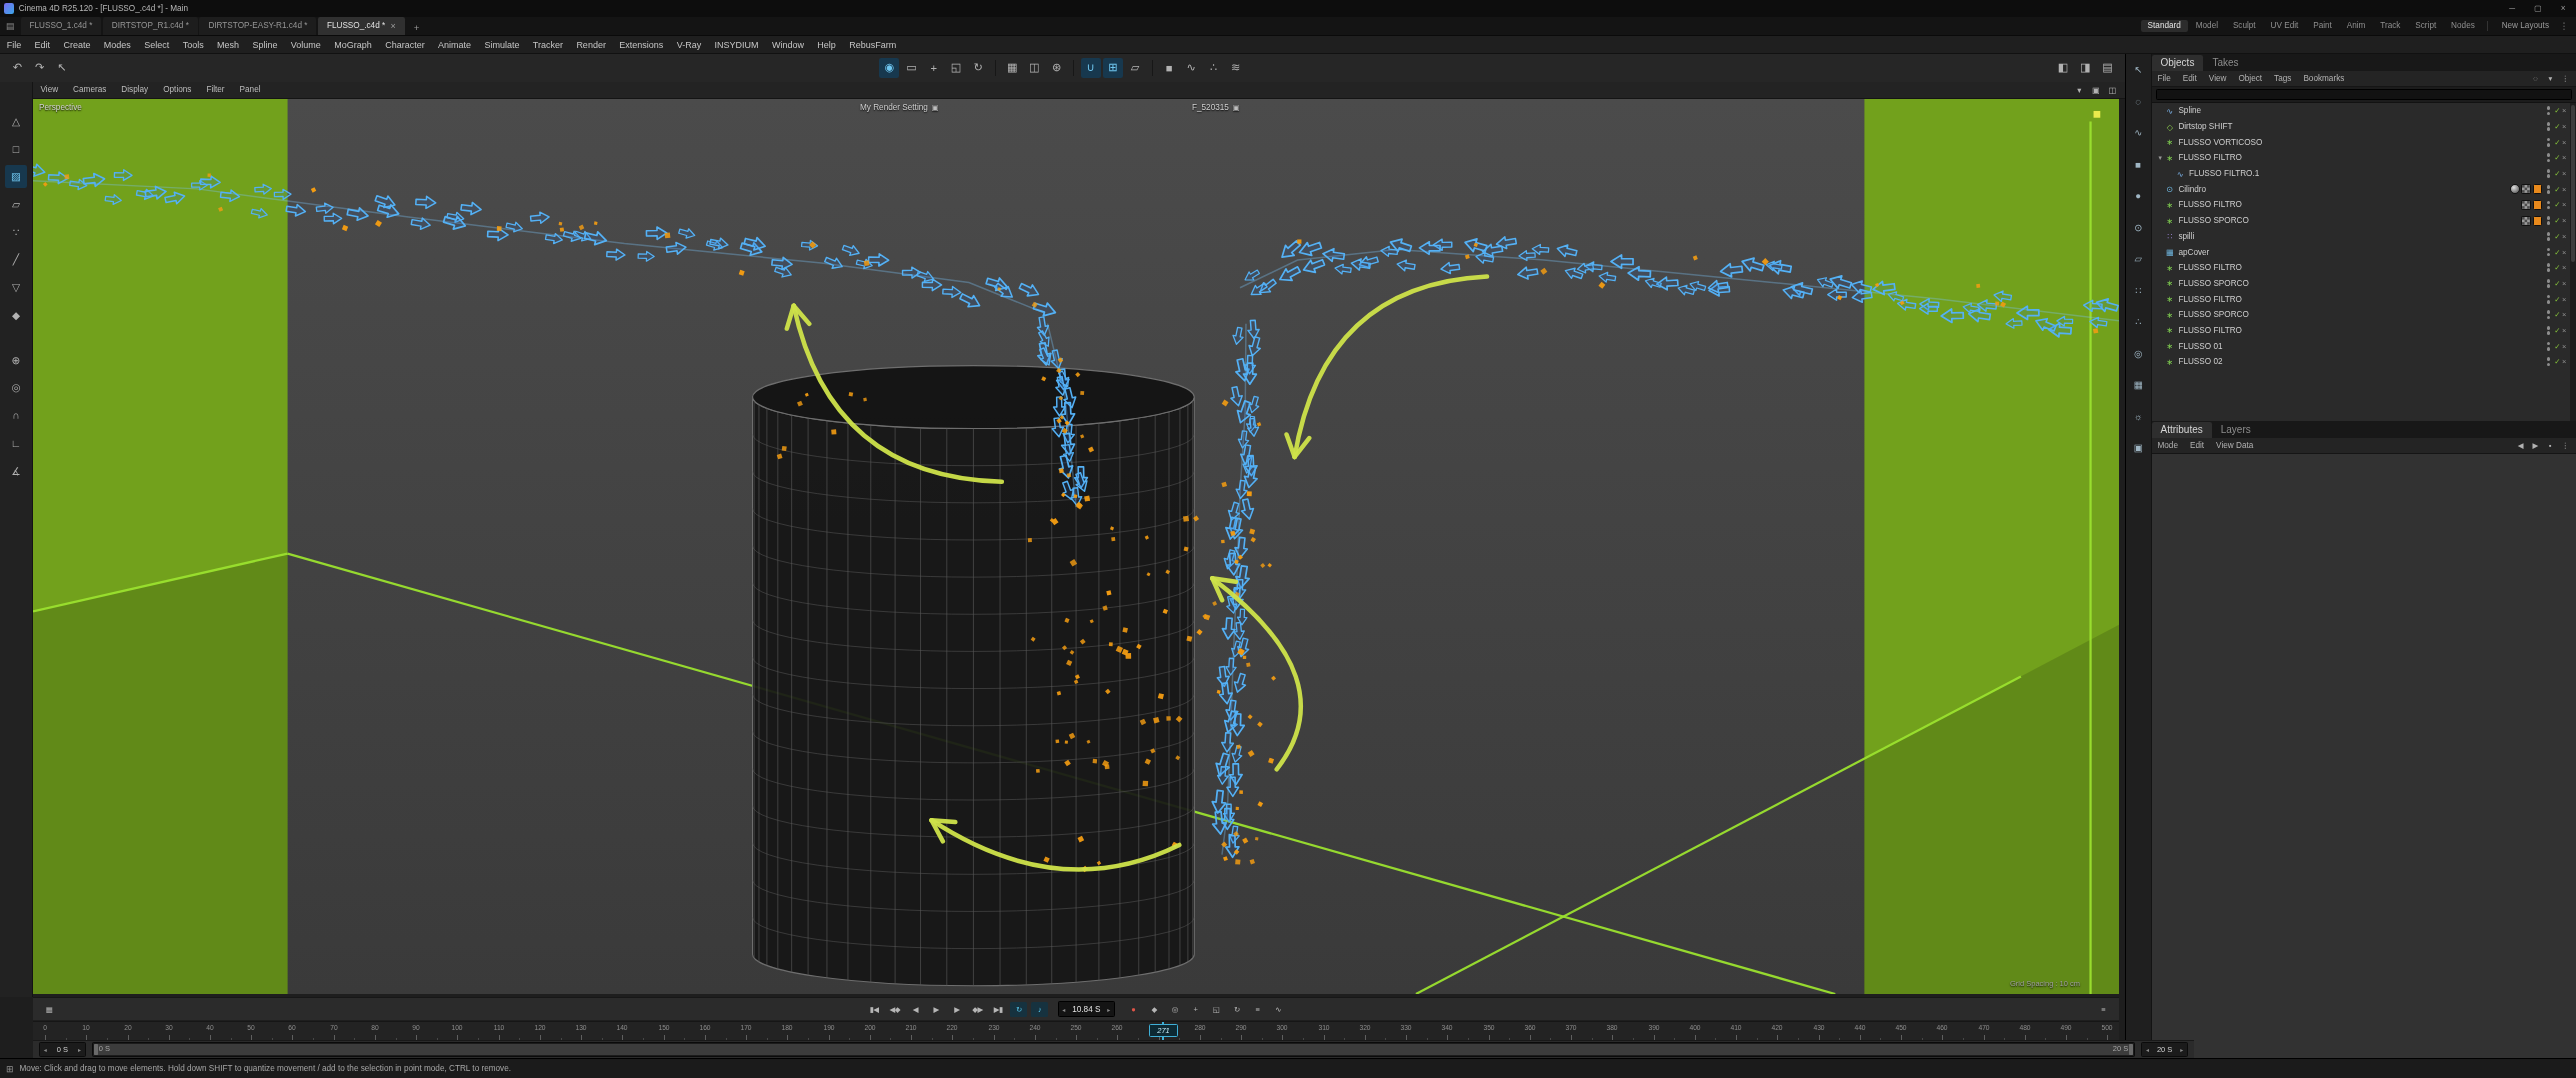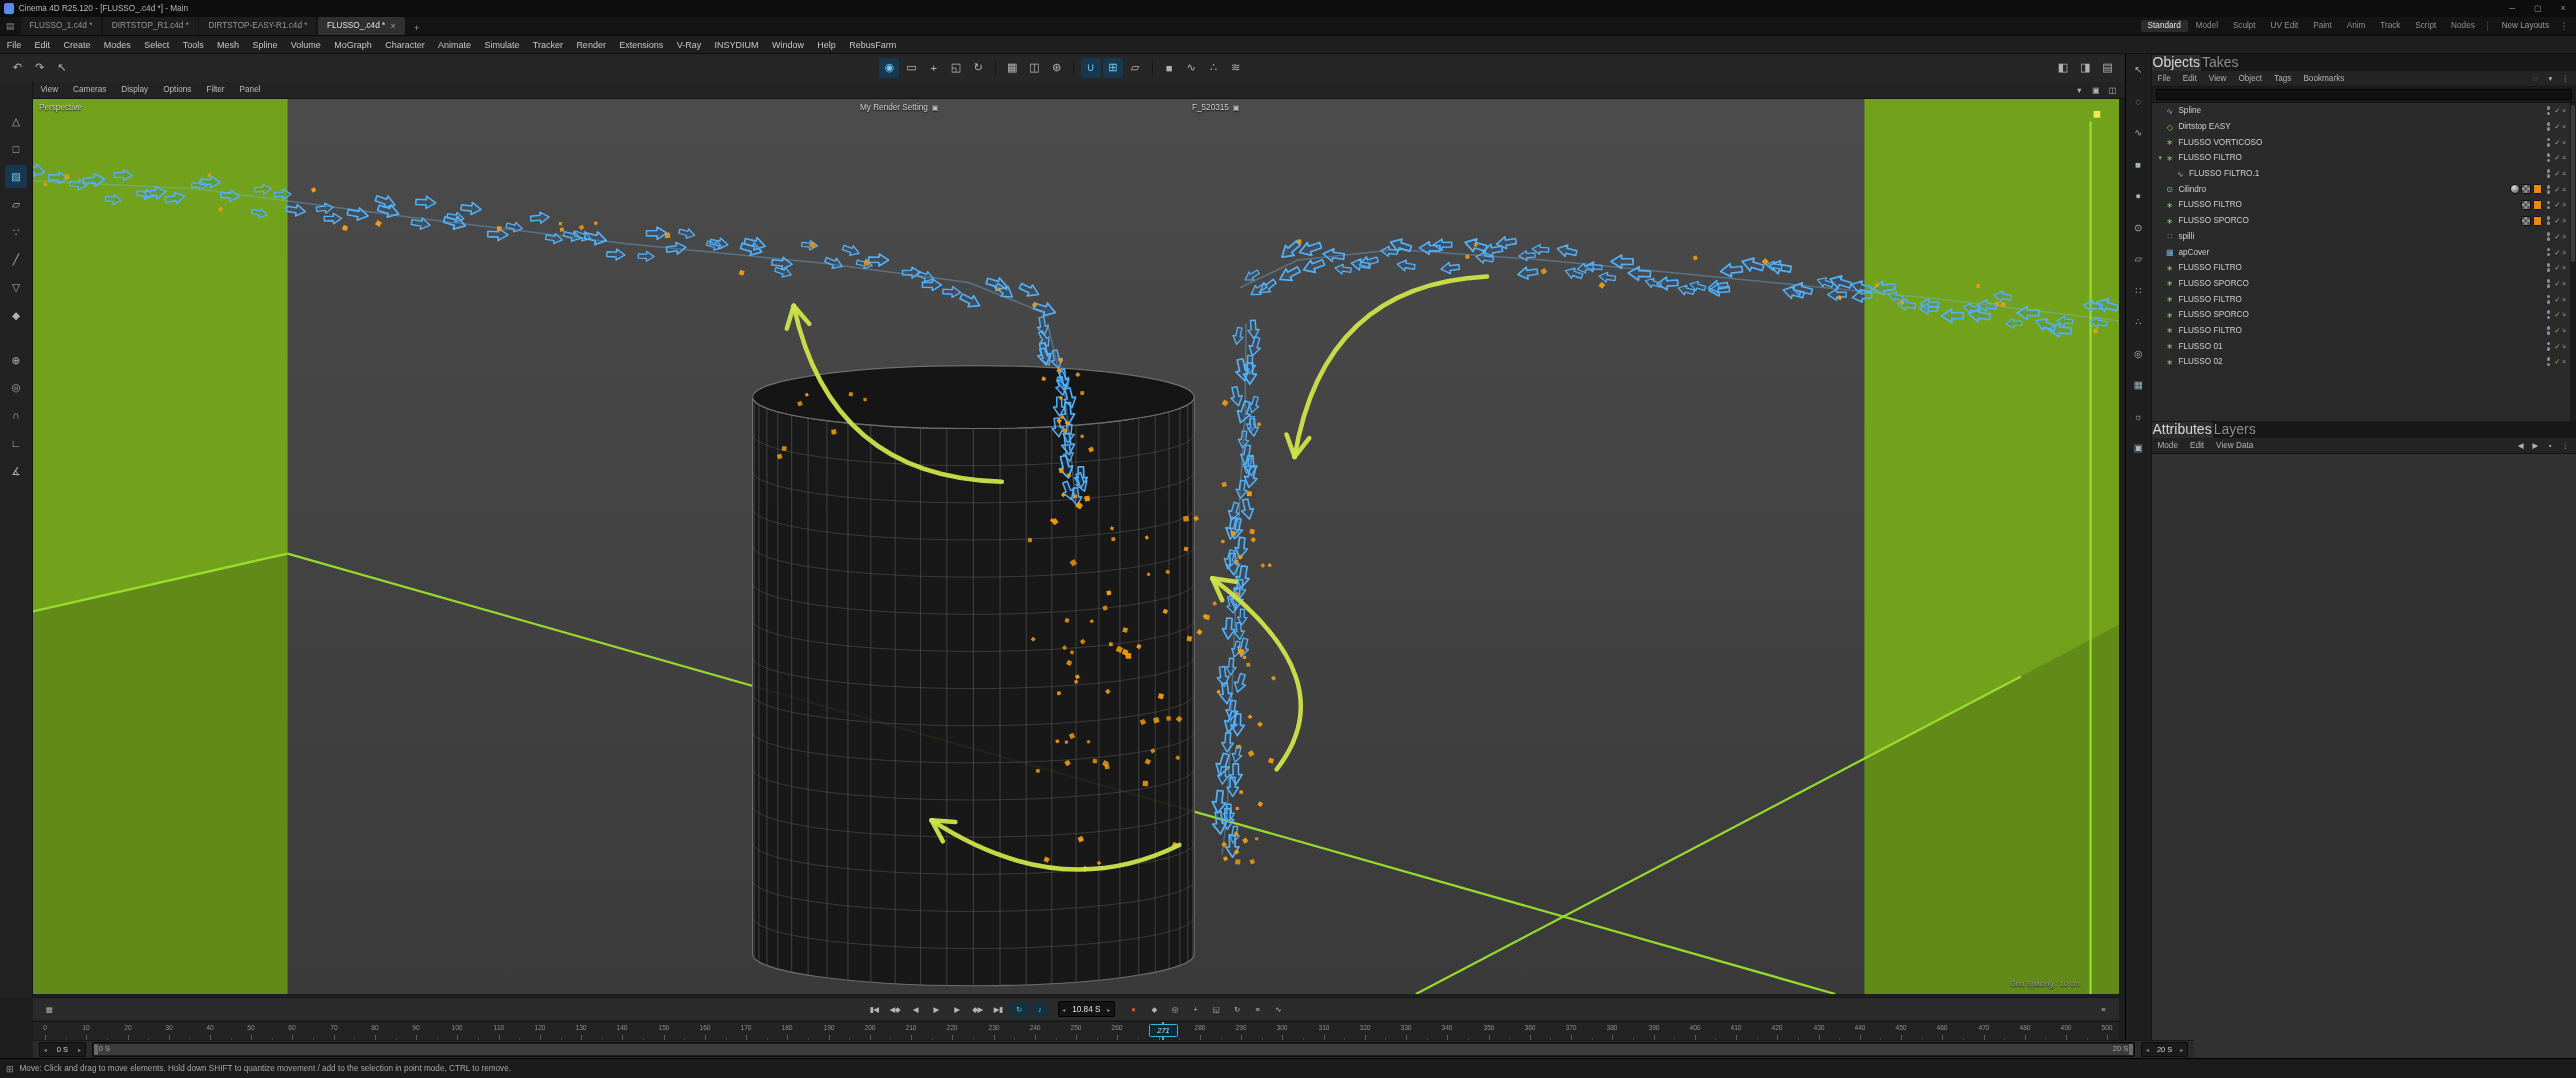--- a/index.html
+++ b/index.html
@@ -113,7 +113,7 @@
   #om-block{top:0;height:367px;}
   #attr-block{top:367px;bottom:0;}
   .tabstrip{height:16.5px;background:#181818;display:flex;align-items:flex-end;}
-  .ptab{height:15.7px;line-height:15.7px;padding:0 1px;font-size:14px;color:#8d8d8d;border-radius:2.2px 2.2px 0 0;}
+  .ptab{height:15.7px;line-height:15.7px;padding:0 9px;font-size:10px;color:#8d8d8d;border-radius:2.2px 2.2px 0 0;}
   .ptab.active{background:#2e2e2e;color:#d6d6d6;}
   .panel-menu{height:16.5px;background:#242424;display:flex;align-items:center;border-bottom:0.7px solid #151515;box-sizing:border-box;}
   .panel-menu .mi{font-size:8.2px;color:#b2b2b2;padding:0 6px;}

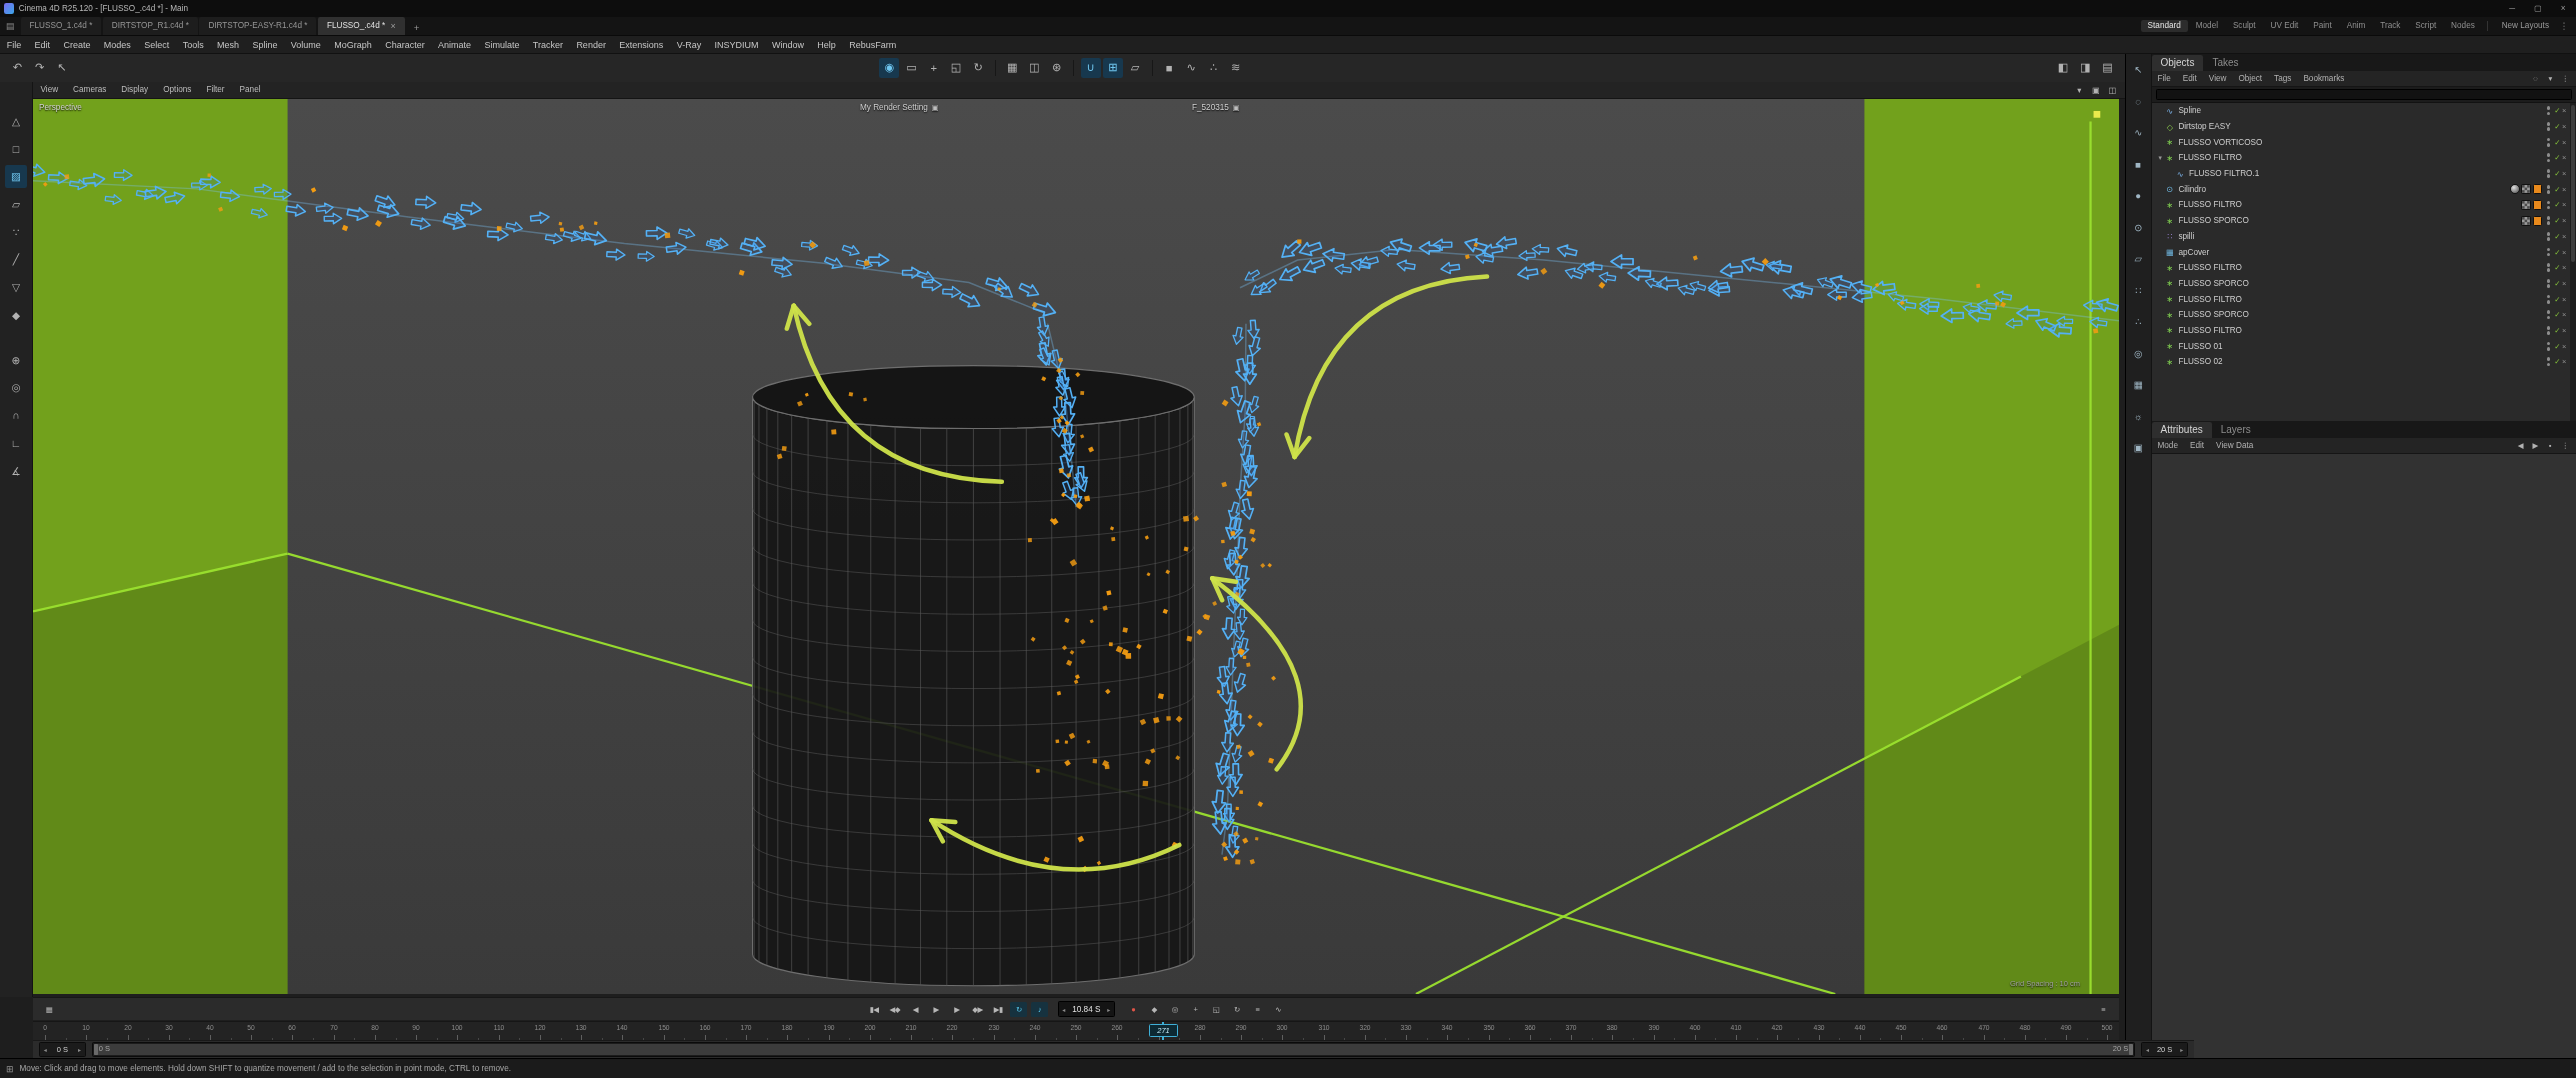--- a/index.html
+++ b/index.html
@@ -989,7 +989,7 @@
           <div class="om-row" style="padding-left: 4.5px;">
             <span class="om-caret"></span>
             <span class="om-ic" style="color: rgb(143, 209, 79);">◇</span>
-            <span class="om-name">Dirtstop EASY</span>
+            <span class="om-name">Dirtstop SHIFT</span>
             <span class="om-sp"></span>
             <span class="dots">
               <span class="dot"></span>

